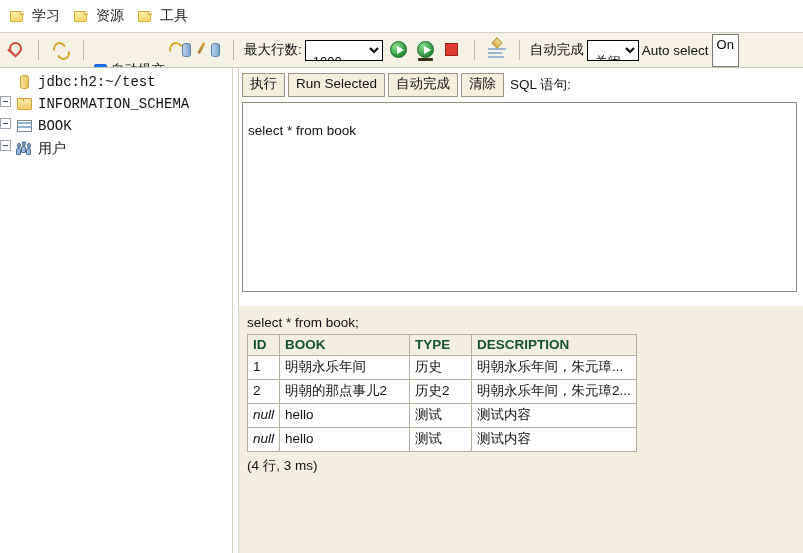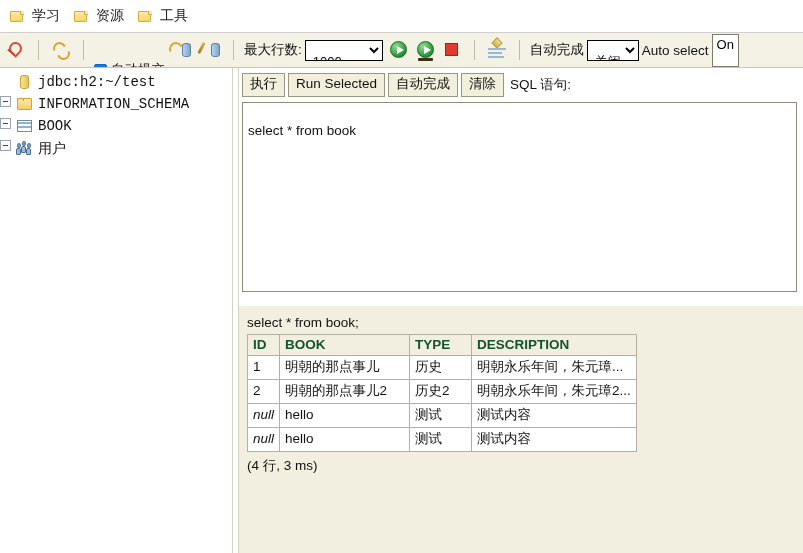--- a/index.html
+++ b/index.html
@@ -650,7 +650,7 @@
         <tbody>
           <tr>
             <td class="col-id">1</td>
-            <td class="col-name">明朝的那点事儿</td>
+            <td class="col-name">明朝永乐年间</td>
             <td class="col-type">历史</td>
             <td class="col-desc">明朝永乐年间，朱元璋...</td>
           </tr>

